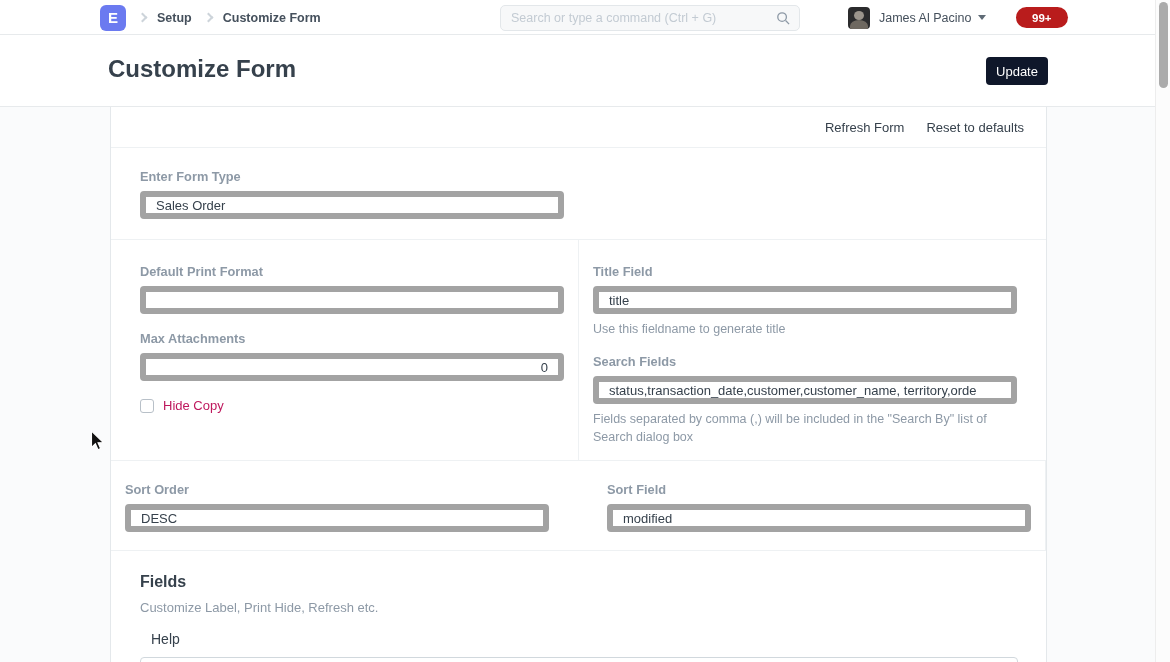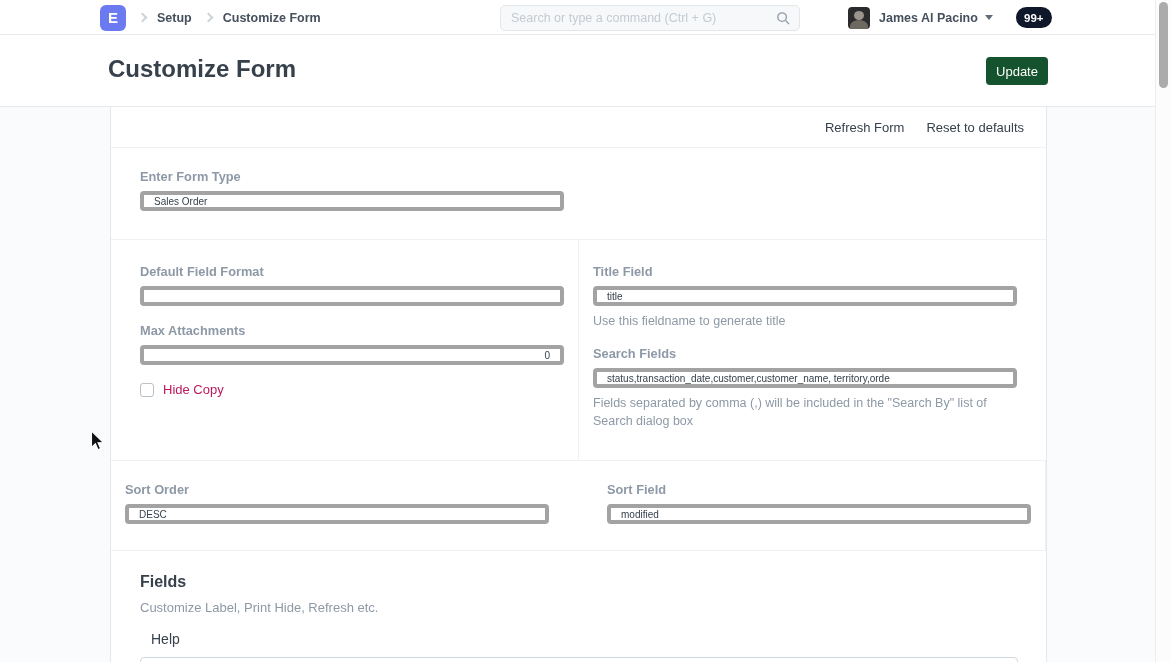--- a/index.html
+++ b/index.html
@@ -50,7 +50,7 @@
     content:""; position:absolute; left:2px; top:13px; width:18px; height:12px;
     border-radius:50% 50% 0 0; background:#6e6860;
   }
-  .user-name { font-size:12.5px; font-weight:700; color:#45505c; }
+  .user-name { font-size:12.5px; font-weight:400; color:#45505c; }
   .caret-down {
     width:0; height:0; border-left:4px solid transparent; border-right:4px solid transparent;
     border-top:5px solid #5f6b76; margin-left:7px; display:inline-block;

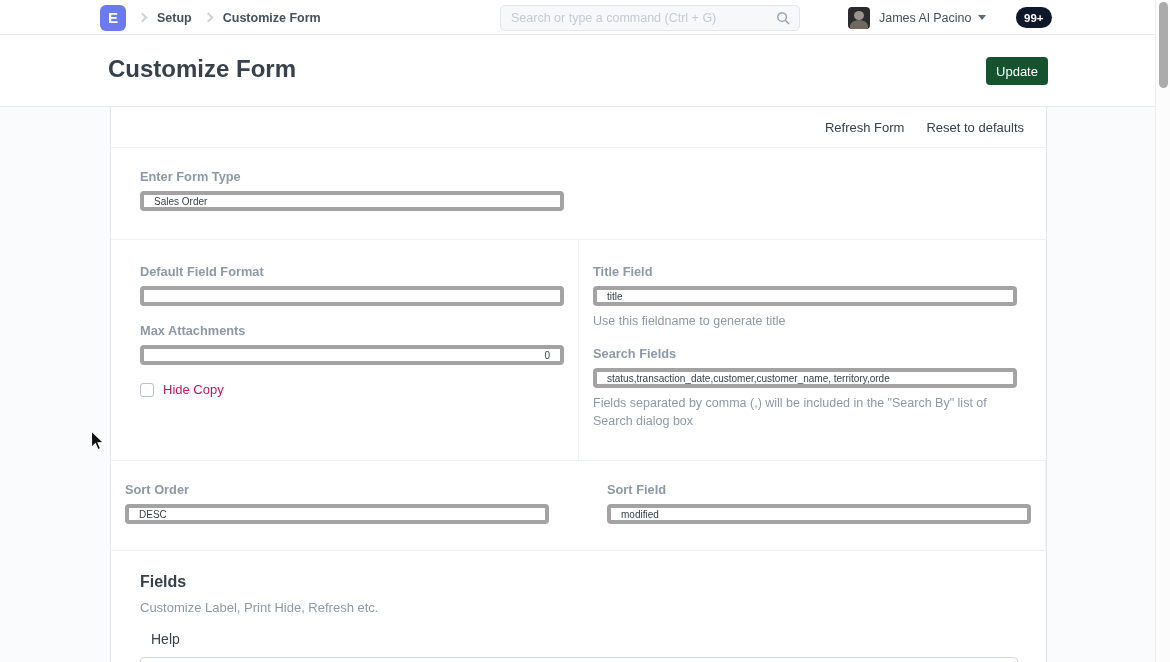--- a/index.html
+++ b/index.html
@@ -57,9 +57,9 @@
   }
   .notif-badge {
     position:absolute; left:1016px; top:7px; height:21px; min-width:33px;
-    background:#0f172a; border-radius:10.5px; color:#fff;
+    background:#b91c1c; border-radius:10.5px; color:#fff;
     font-size:11.5px; font-weight:700; display:flex; align-items:center; justify-content:center;
-    padding:0 8px; cursor:pointer;
+    padding:0 16px; cursor:pointer;
   }
   
   .page-head {

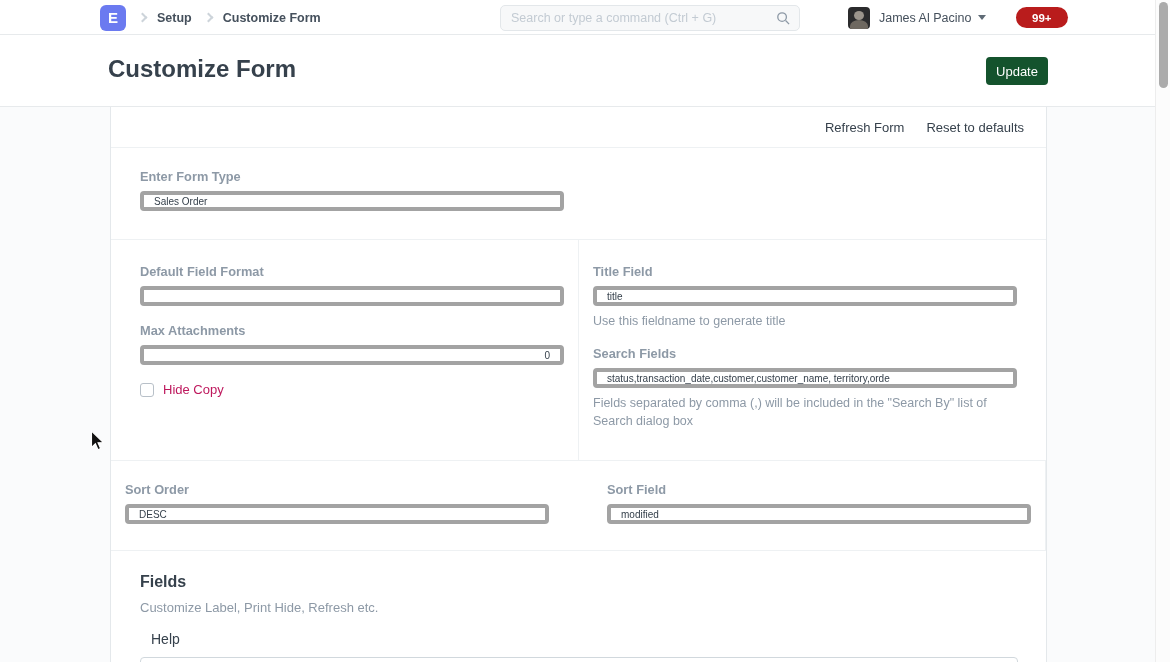--- a/index.html
+++ b/index.html
@@ -69,7 +69,7 @@
   .page-title { position:absolute; left:108px; top:20px; font-size:24px; font-weight:700; color:#36414c; }
   .update-btn {
     position:absolute; left:986px; top:22px; width:62px; height:28px;
-    background:#14532d; border:none; border-radius:4px; color:#fff;
+    background:#0f172a; border:none; border-radius:4px; color:#fff;
     font-family:"Liberation Sans", sans-serif; font-size:13px; cursor:pointer;
   }
   

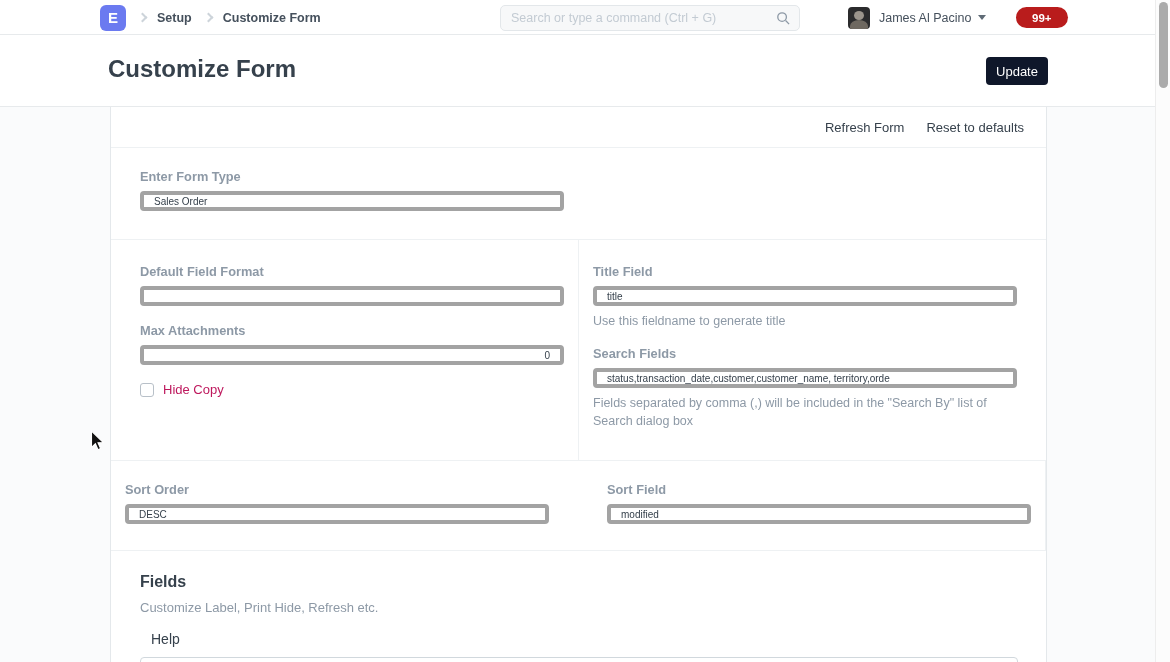--- a/index.html
+++ b/index.html
@@ -93,8 +93,8 @@
   .sec-3 .col { padding-top:21px; }
   .field-label { font-size:12.8px; font-weight:700; color:#8d99a6; margin-bottom:7px; }
   .text-input {
-    width:424px; height:20px; border:4px solid #a3a3a3; border-radius:4px;
-    padding:0 10px; font-family:"Liberation Sans", sans-serif; font-size:10px; color:#36414c;
+    width:424px; height:28px; border:6px solid #a3a3a3; border-radius:4px;
+    padding:0 10px; font-family:"Liberation Sans", sans-serif; font-size:13px; color:#36414c;
     background:#fff; outline:none; display:block;
   }
   .num-input { text-align:right; }

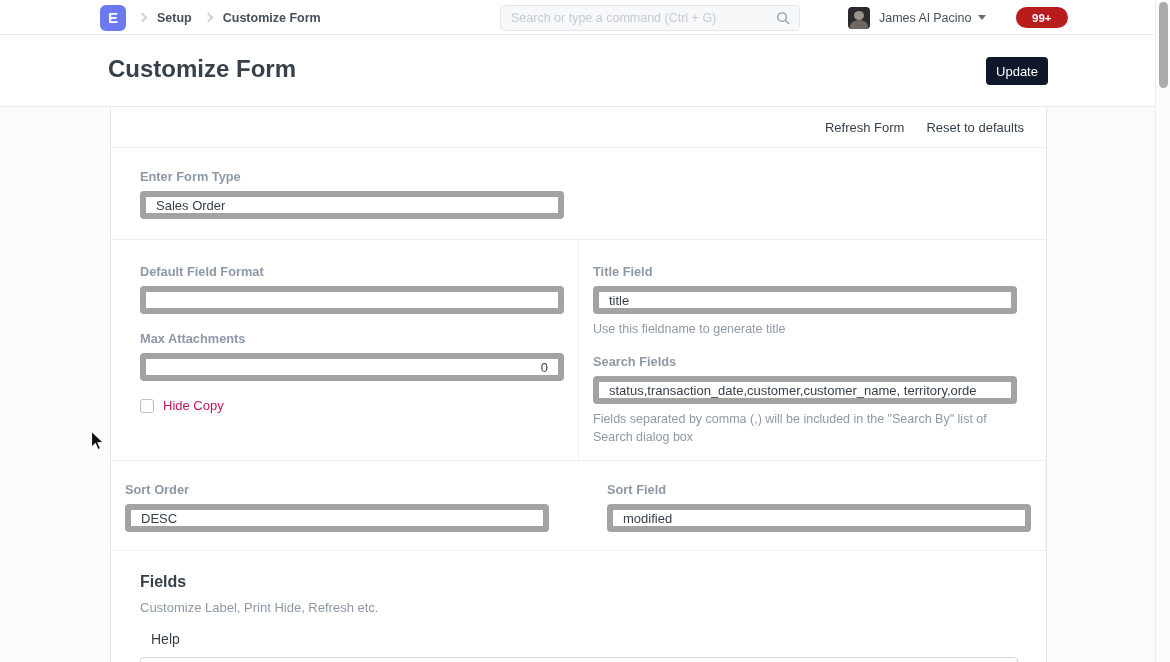--- a/index.html
+++ b/index.html
@@ -174,7 +174,7 @@
 
     <div class="form-section sec-2">
       <div class="col col-left">
-        <div class="field-label">Default Field Format</div>
+        <div class="field-label">Default Print Format</div>
         <input class="text-input" type="text" value="" style="">
 
         <div class="field-label mt-gap">Max Attachments</div>

